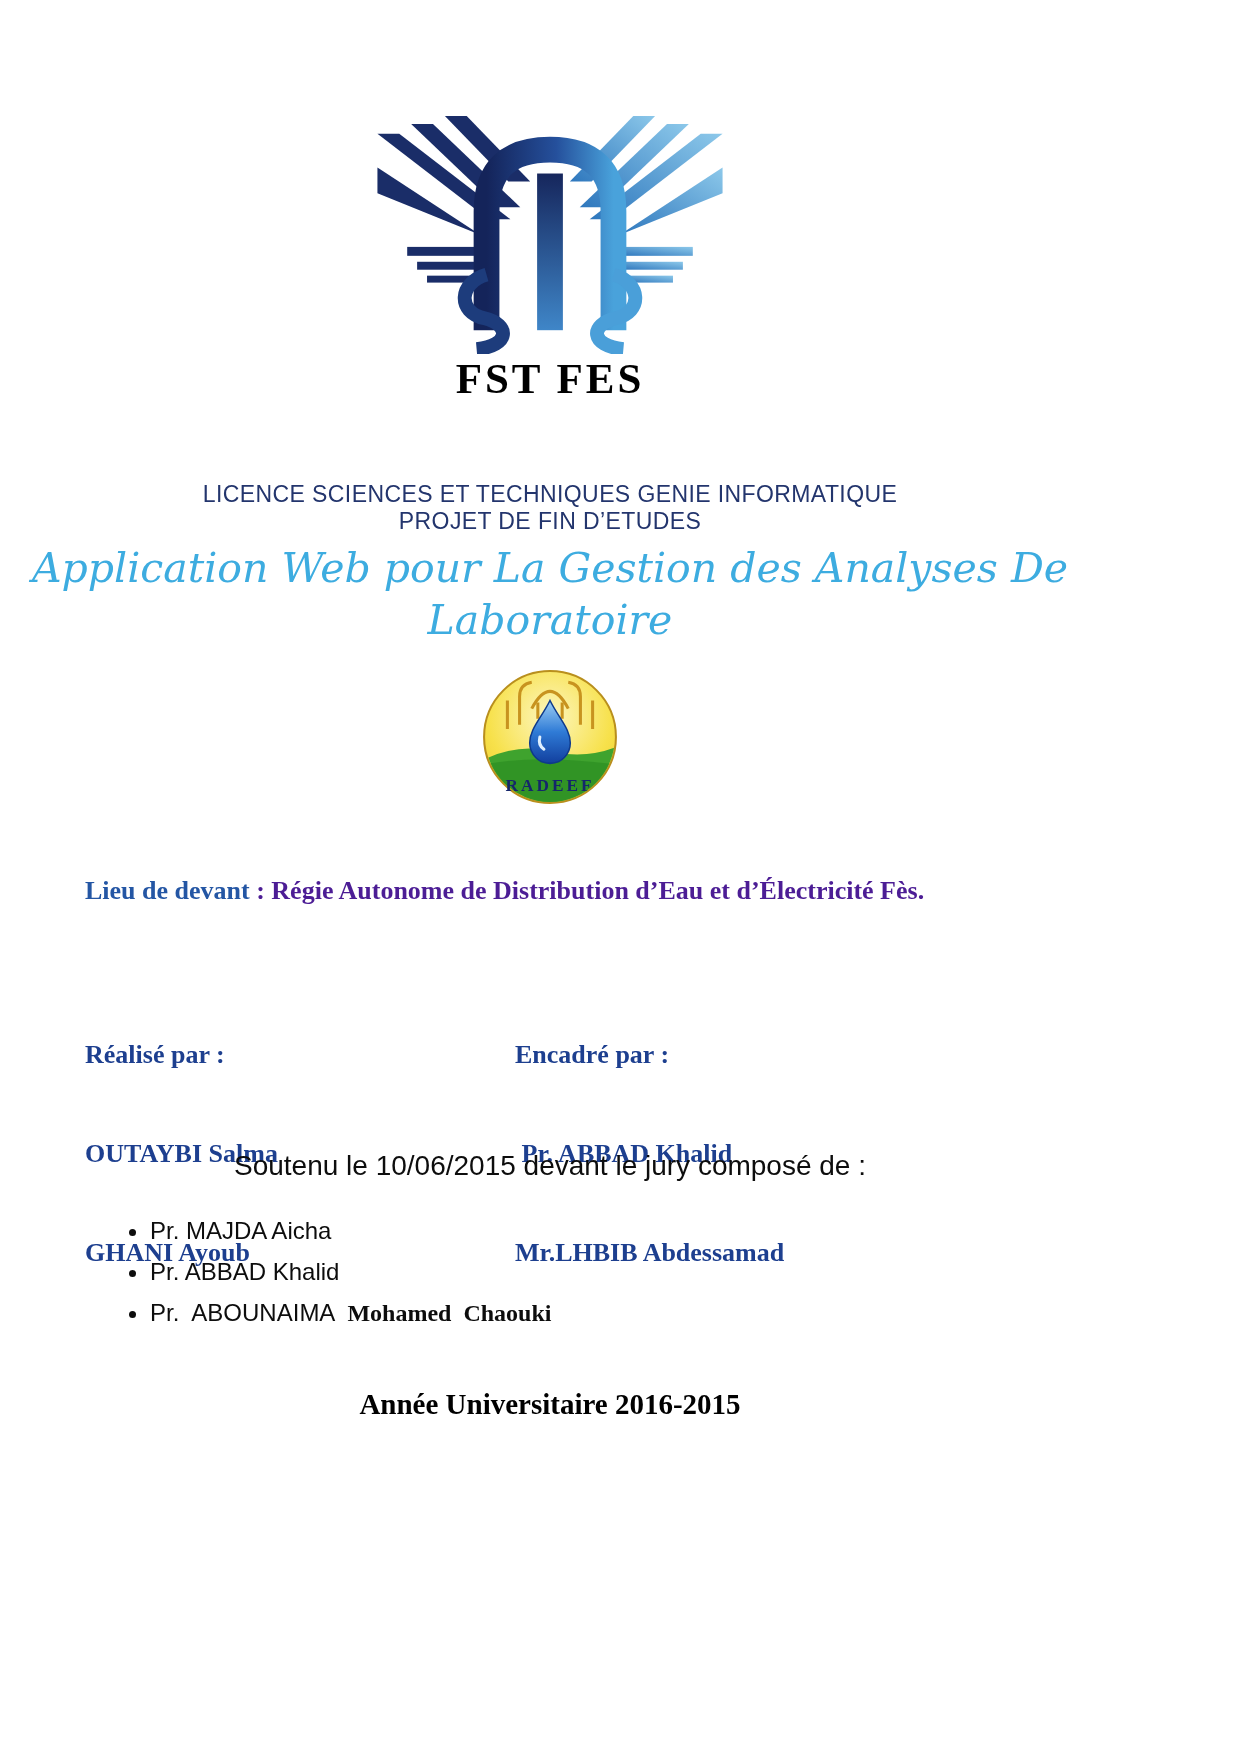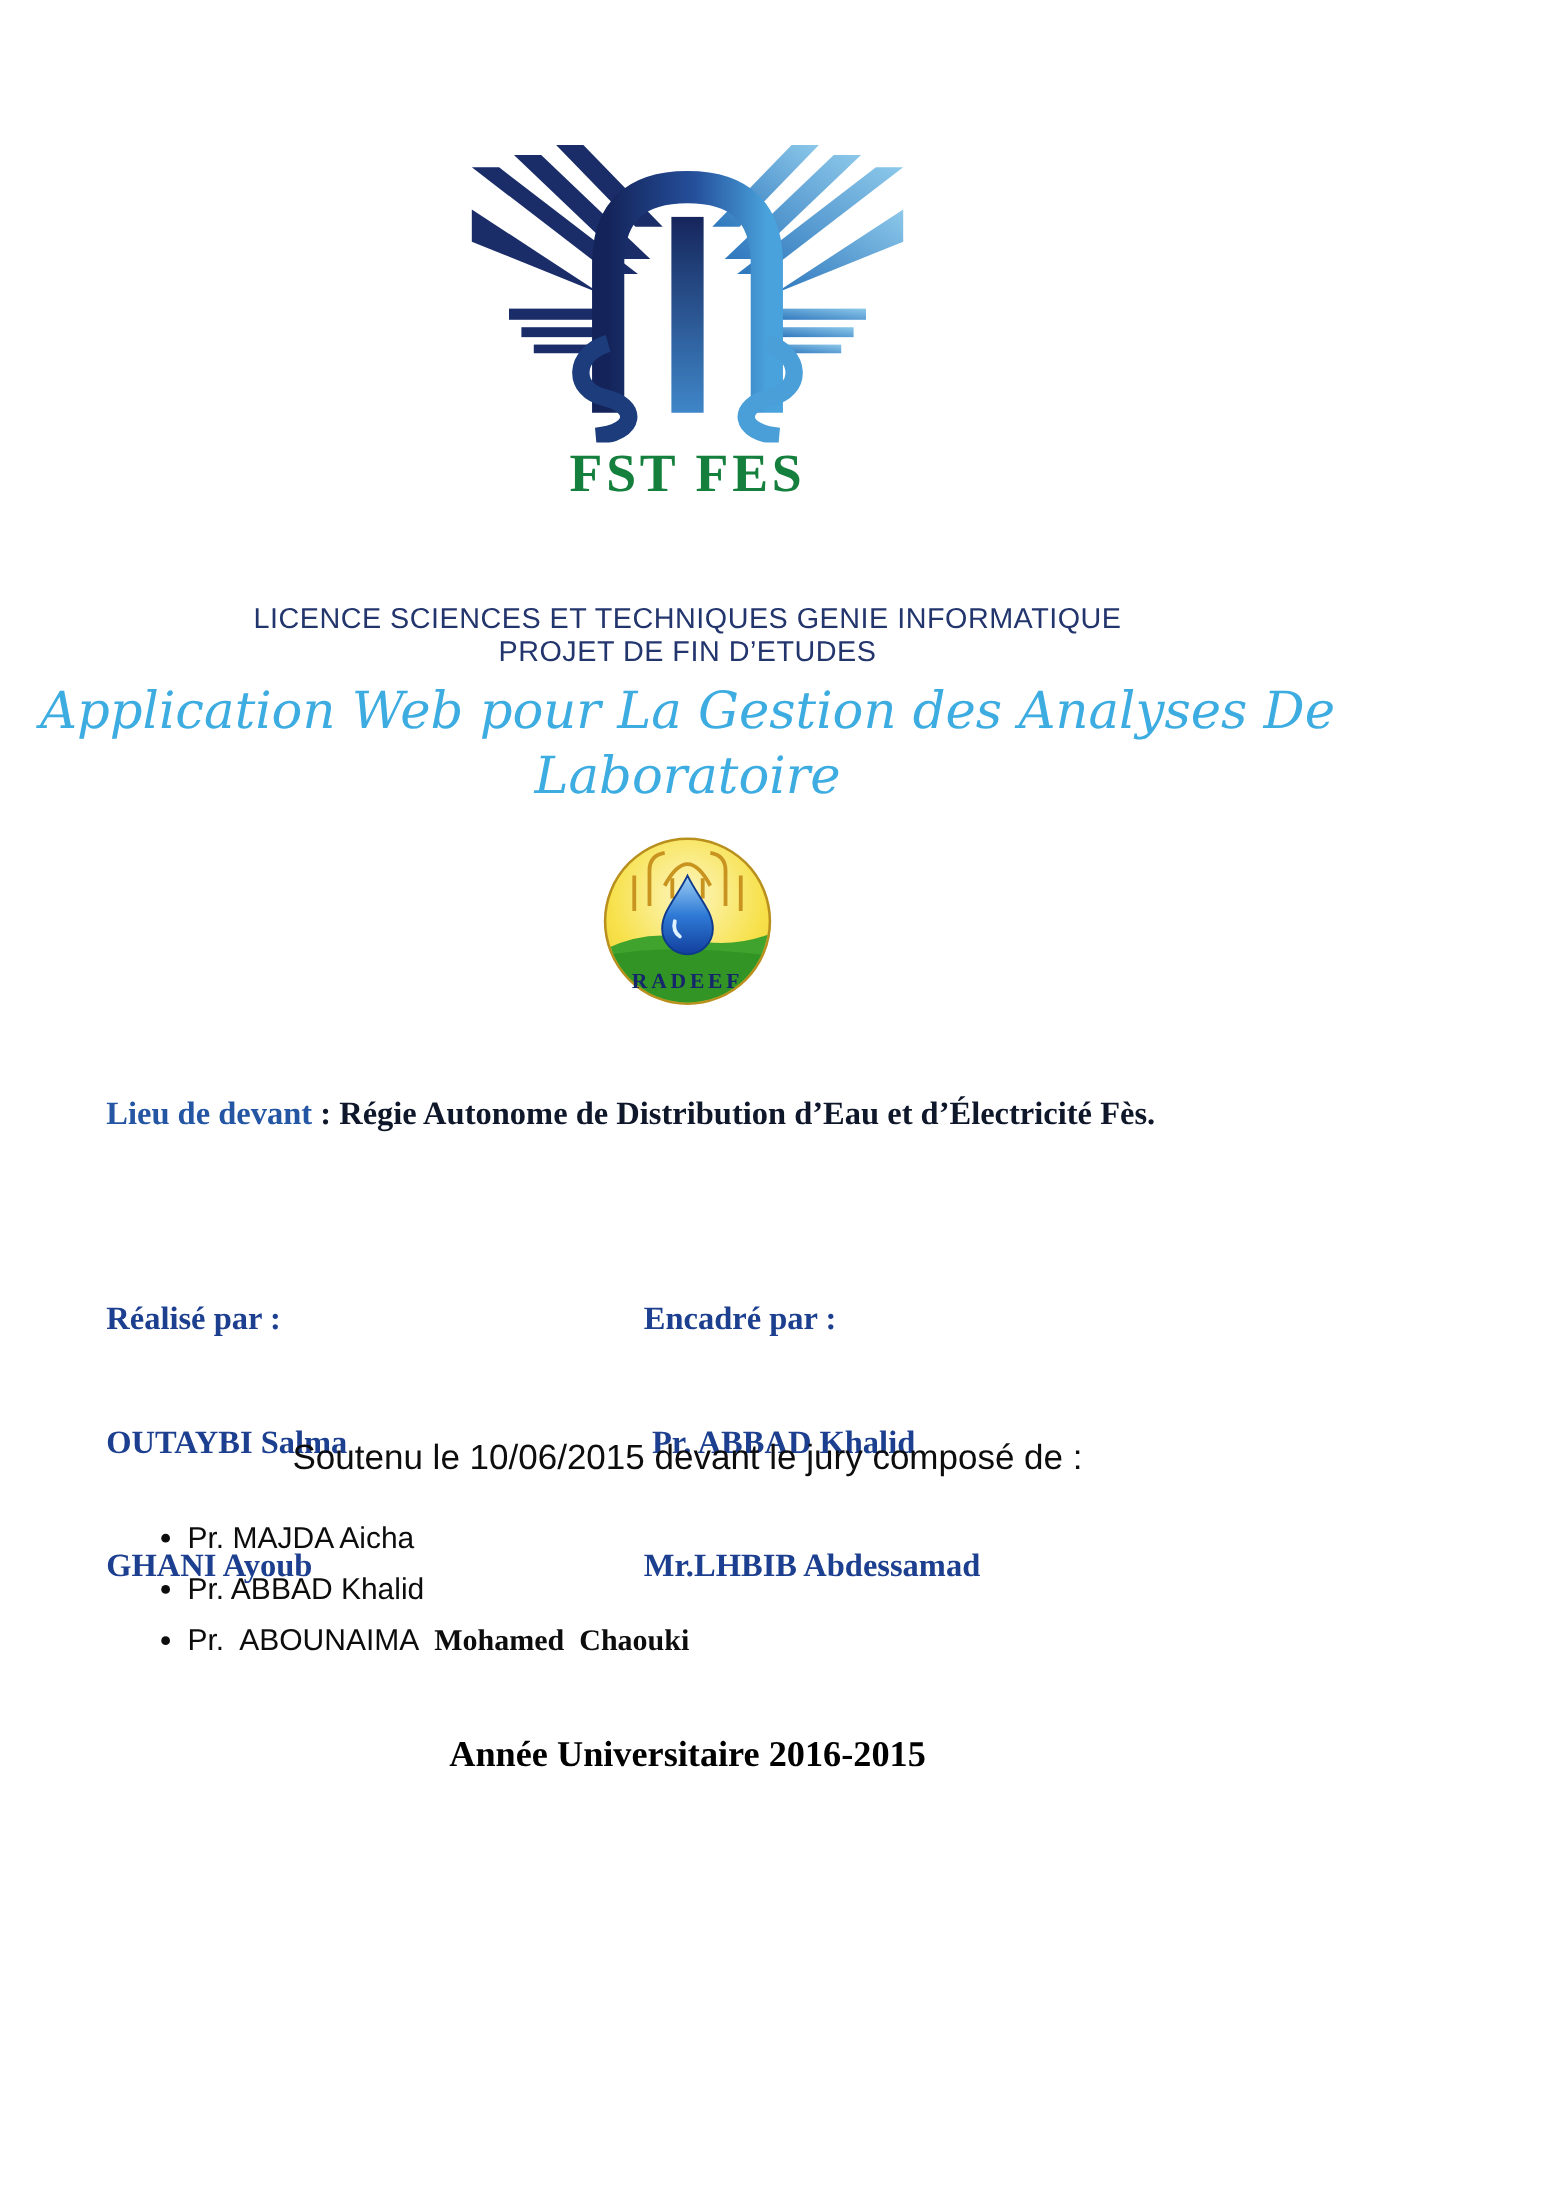--- a/index.html
+++ b/index.html
@@ -18,7 +18,7 @@
   .fst-logo { position:absolute; top:116px; left:50%; transform:translateX(-50%); width:372px; text-align:center; }
   .fst-text {
     font-family:"Liberation Serif", serif; font-weight:bold;
-    font-size:43px; letter-spacing:3px; color:#15803d; margin-top:-4px;
+    font-size:43px; letter-spacing:3px; color:#000000; margin-top:-4px;
   }
 
   

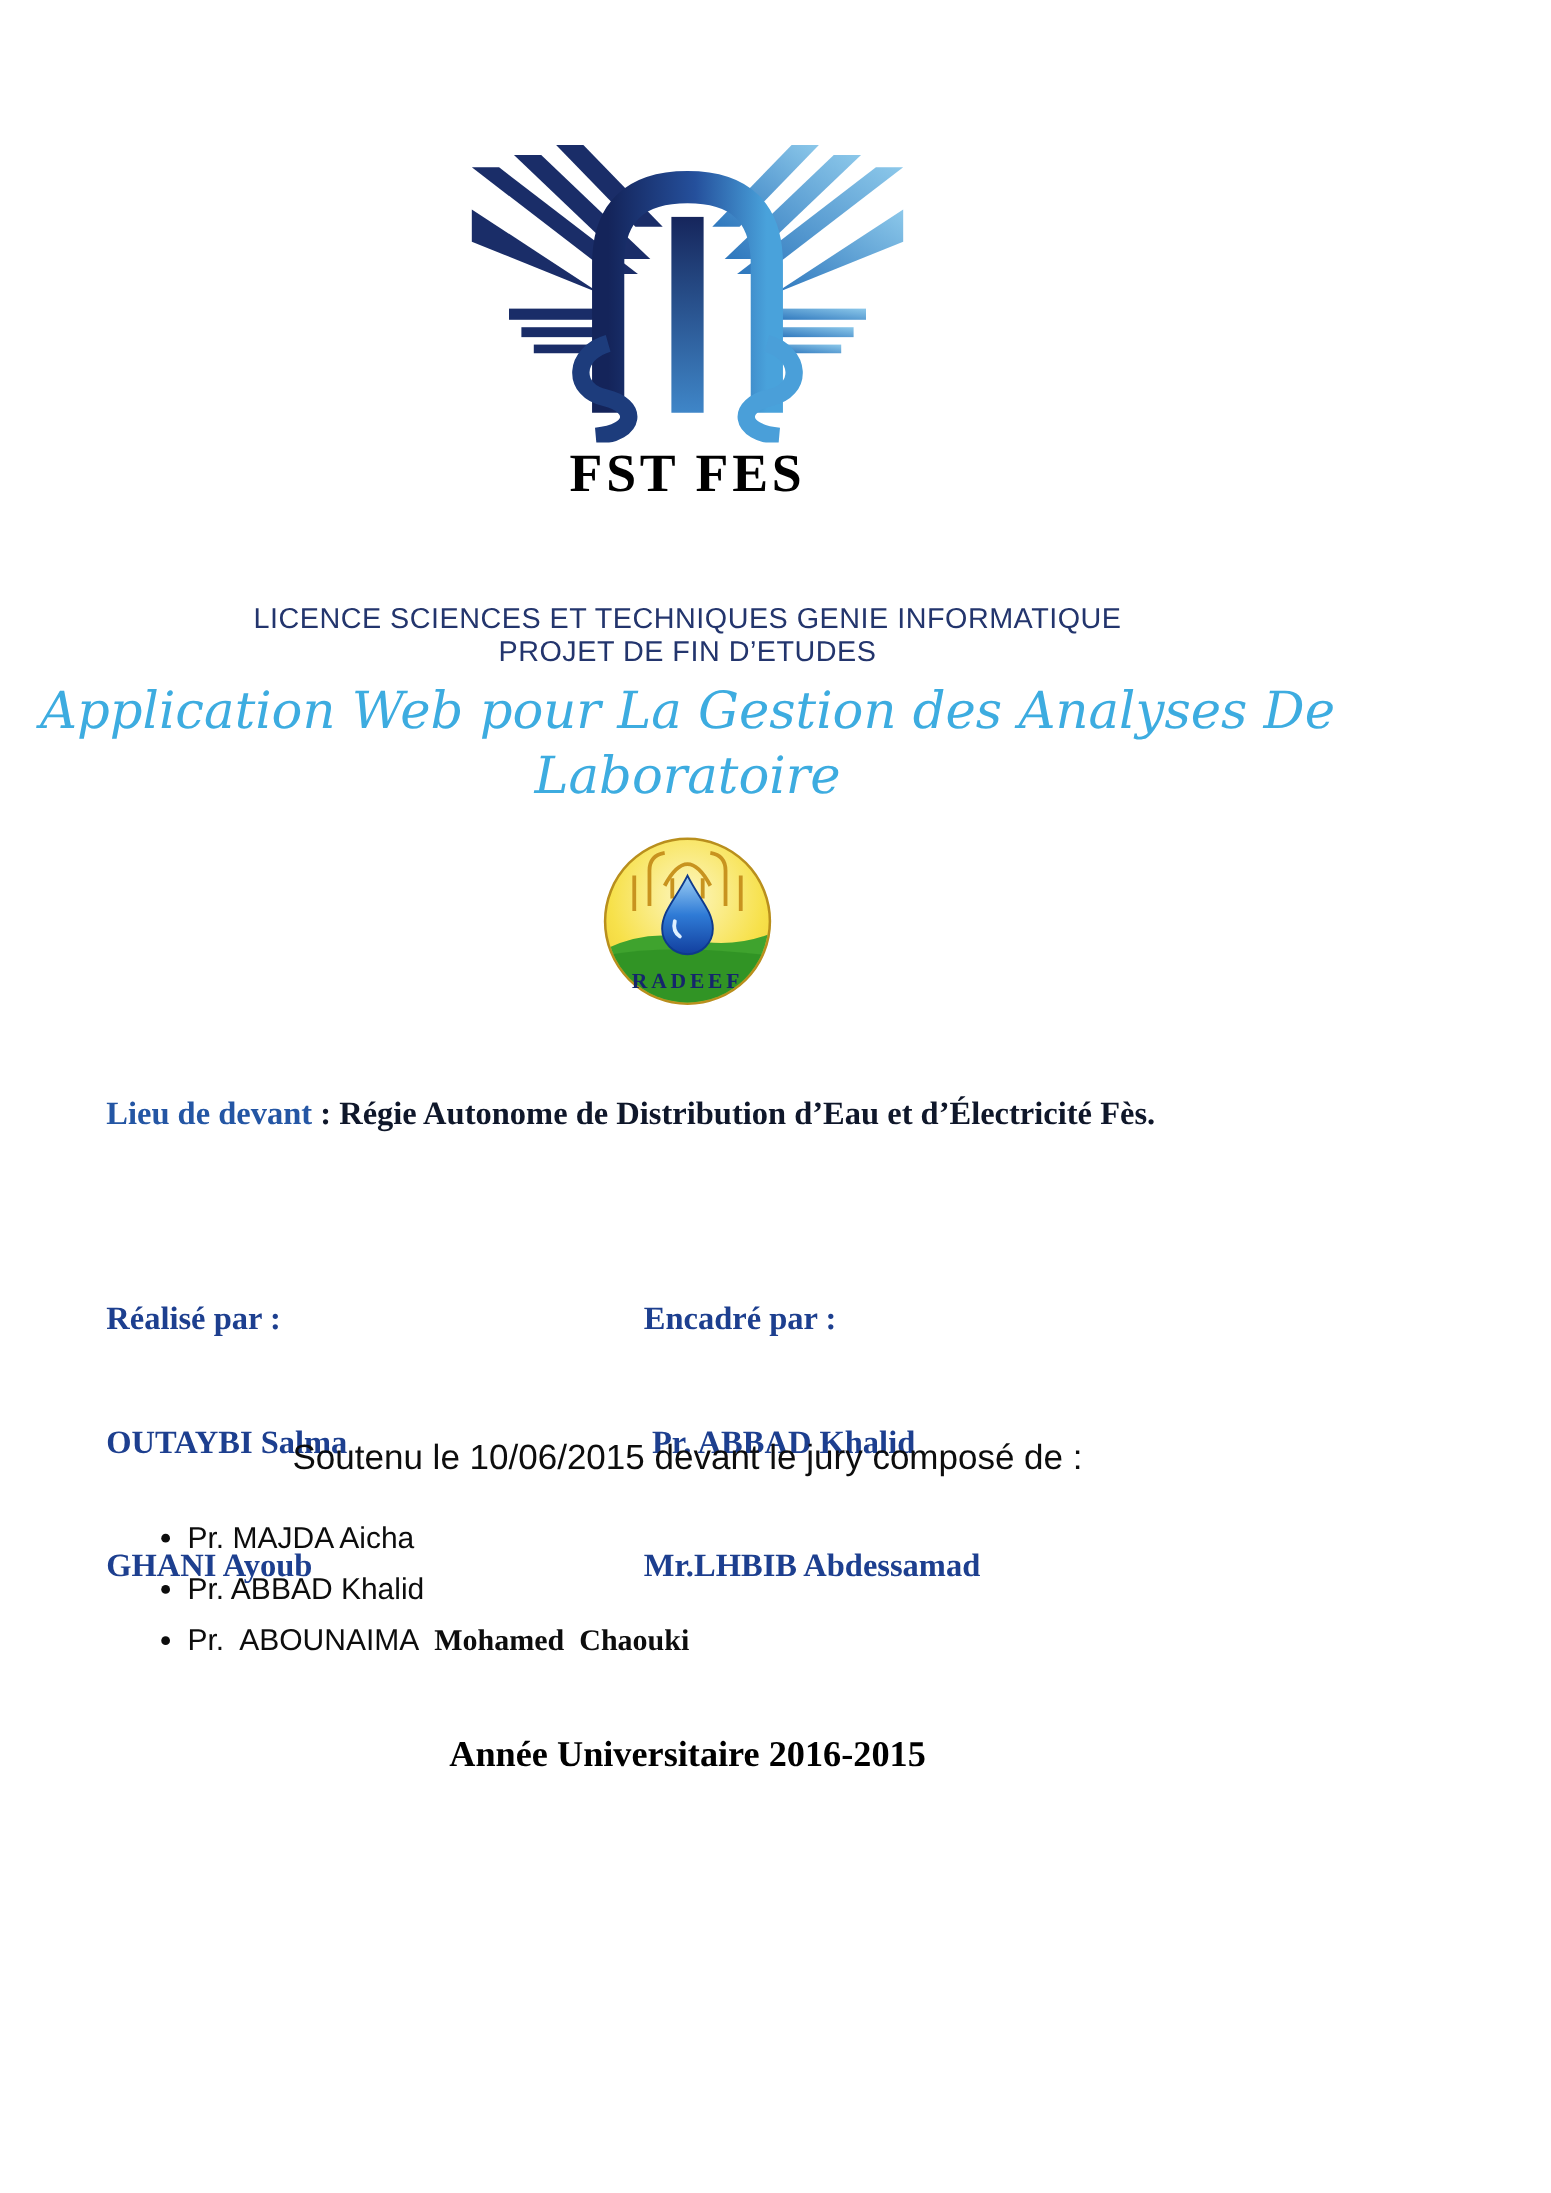--- a/index.html
+++ b/index.html
@@ -43,7 +43,7 @@
     white-space:pre-wrap;
   }
   .stage .label { color:#2456a4; }
-  .stage .value { color:#0f172a; }
+  .stage .value { color:#4c1d95; }
 
   
   .col {

